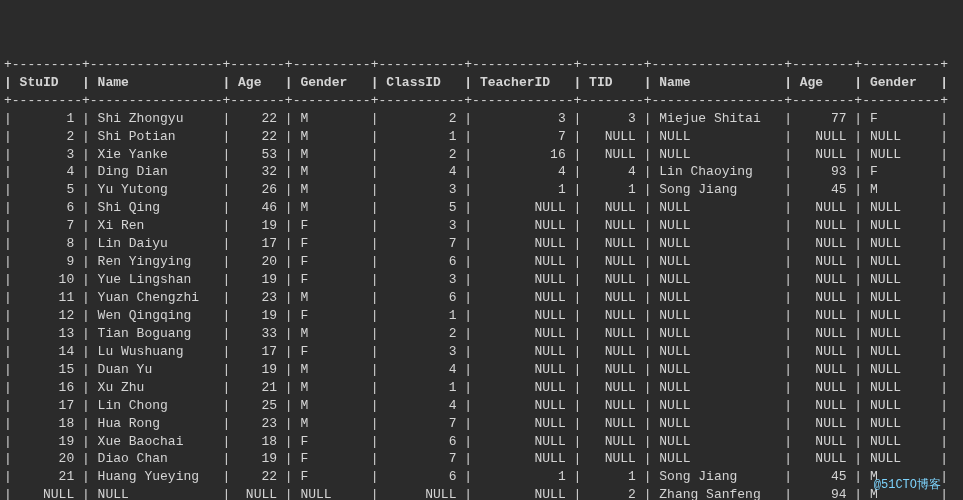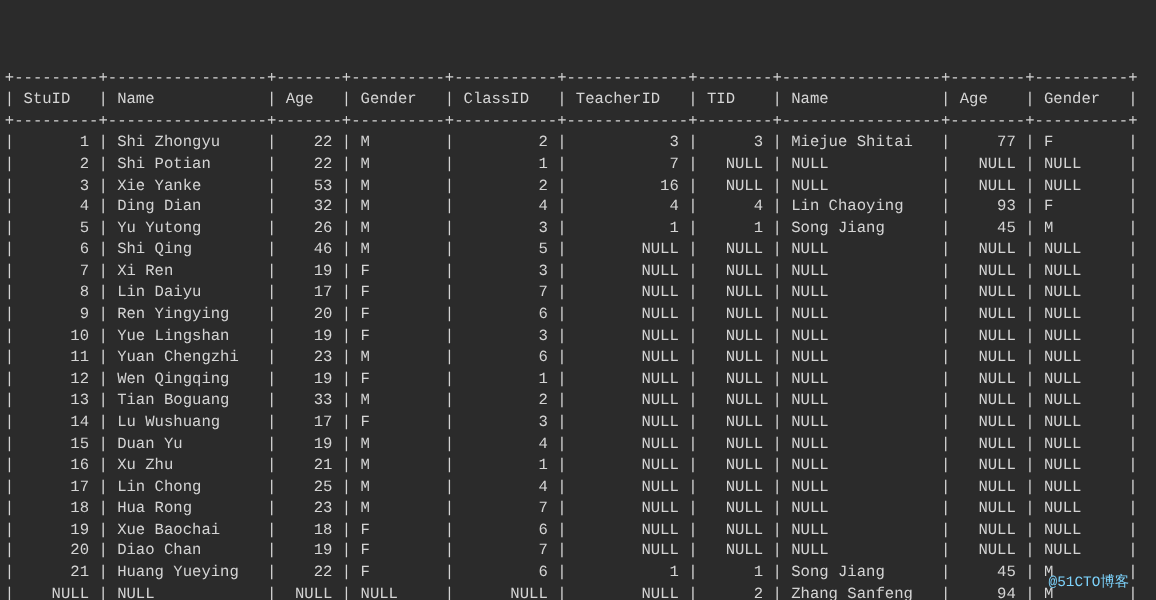--- a/index.html
+++ b/index.html
@@ -17,7 +17,7 @@
     position: relative;
   }
   .wrap { padding: 2px 4px; }
-  .hdr { font-weight: normal; text-align: right; }
+  .hdr { font-weight: bold; text-align: right; }
   .watermark {
     position: absolute;
     bottom: 6px;

